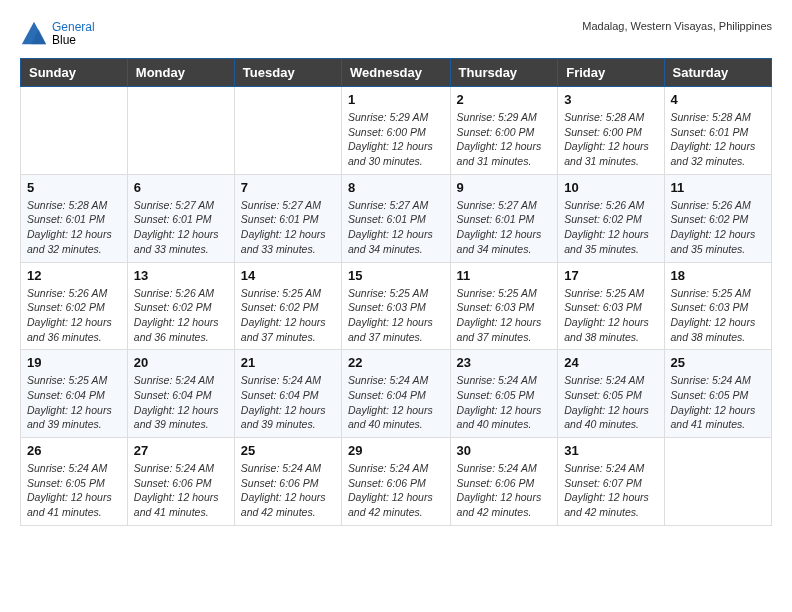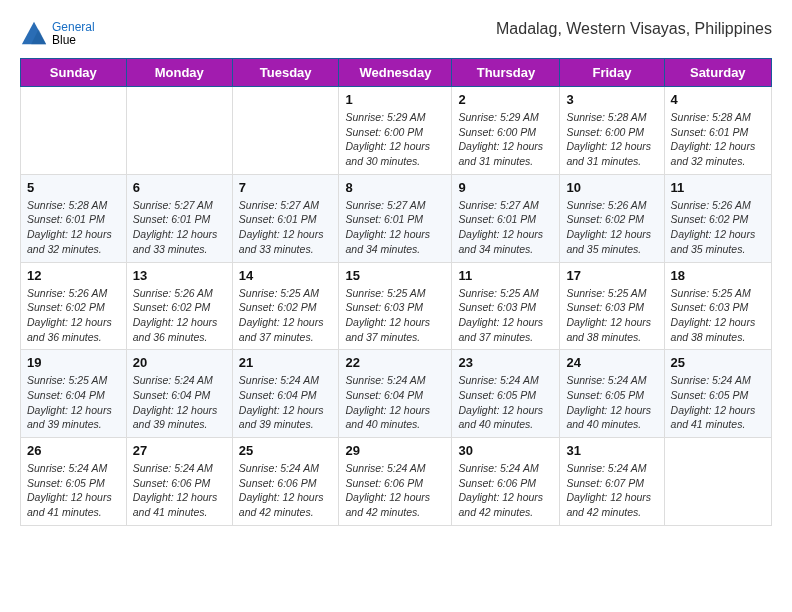--- a/index.html
+++ b/index.html
@@ -43,7 +43,7 @@
       color: #1a1a2e;
     }
     .location-title {
-      font-size: 16px;
+      font-size: 11px;
       color: #333;
     }
     .calendar {

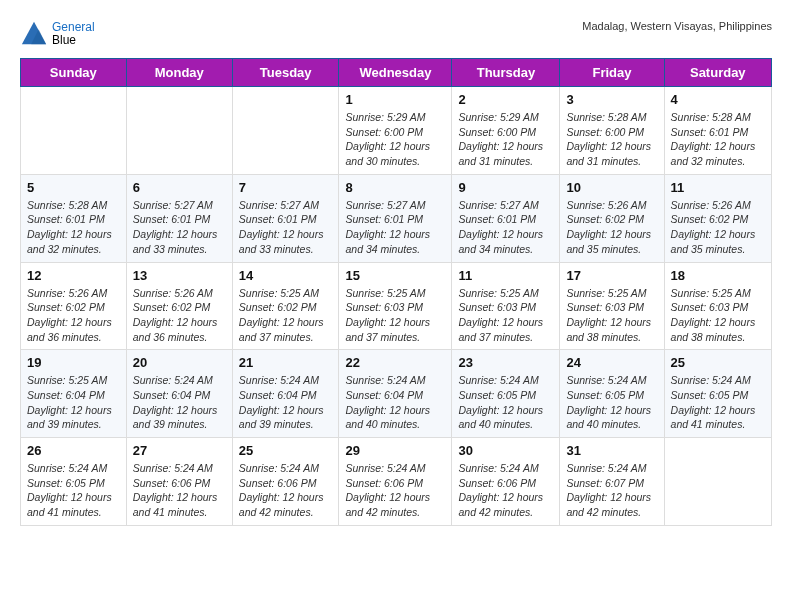--- a/index.html
+++ b/index.html
@@ -52,10 +52,10 @@
       border: 1px solid #ccc;
     }
     .calendar th {
-      background-color: #a21caf;
+      background-color: #404040;
       color: white;
-      text-align: center;
-      padding: 6px 20px;
+      text-align: left;
+      padding: 6px 8px;
       font-size: 13px;
       border: 1px solid #1a5a9a;
     }

